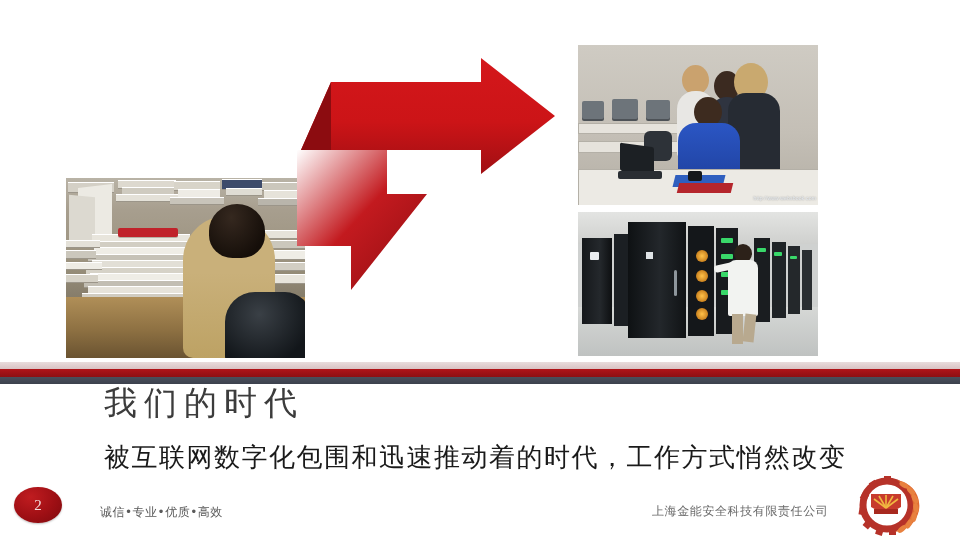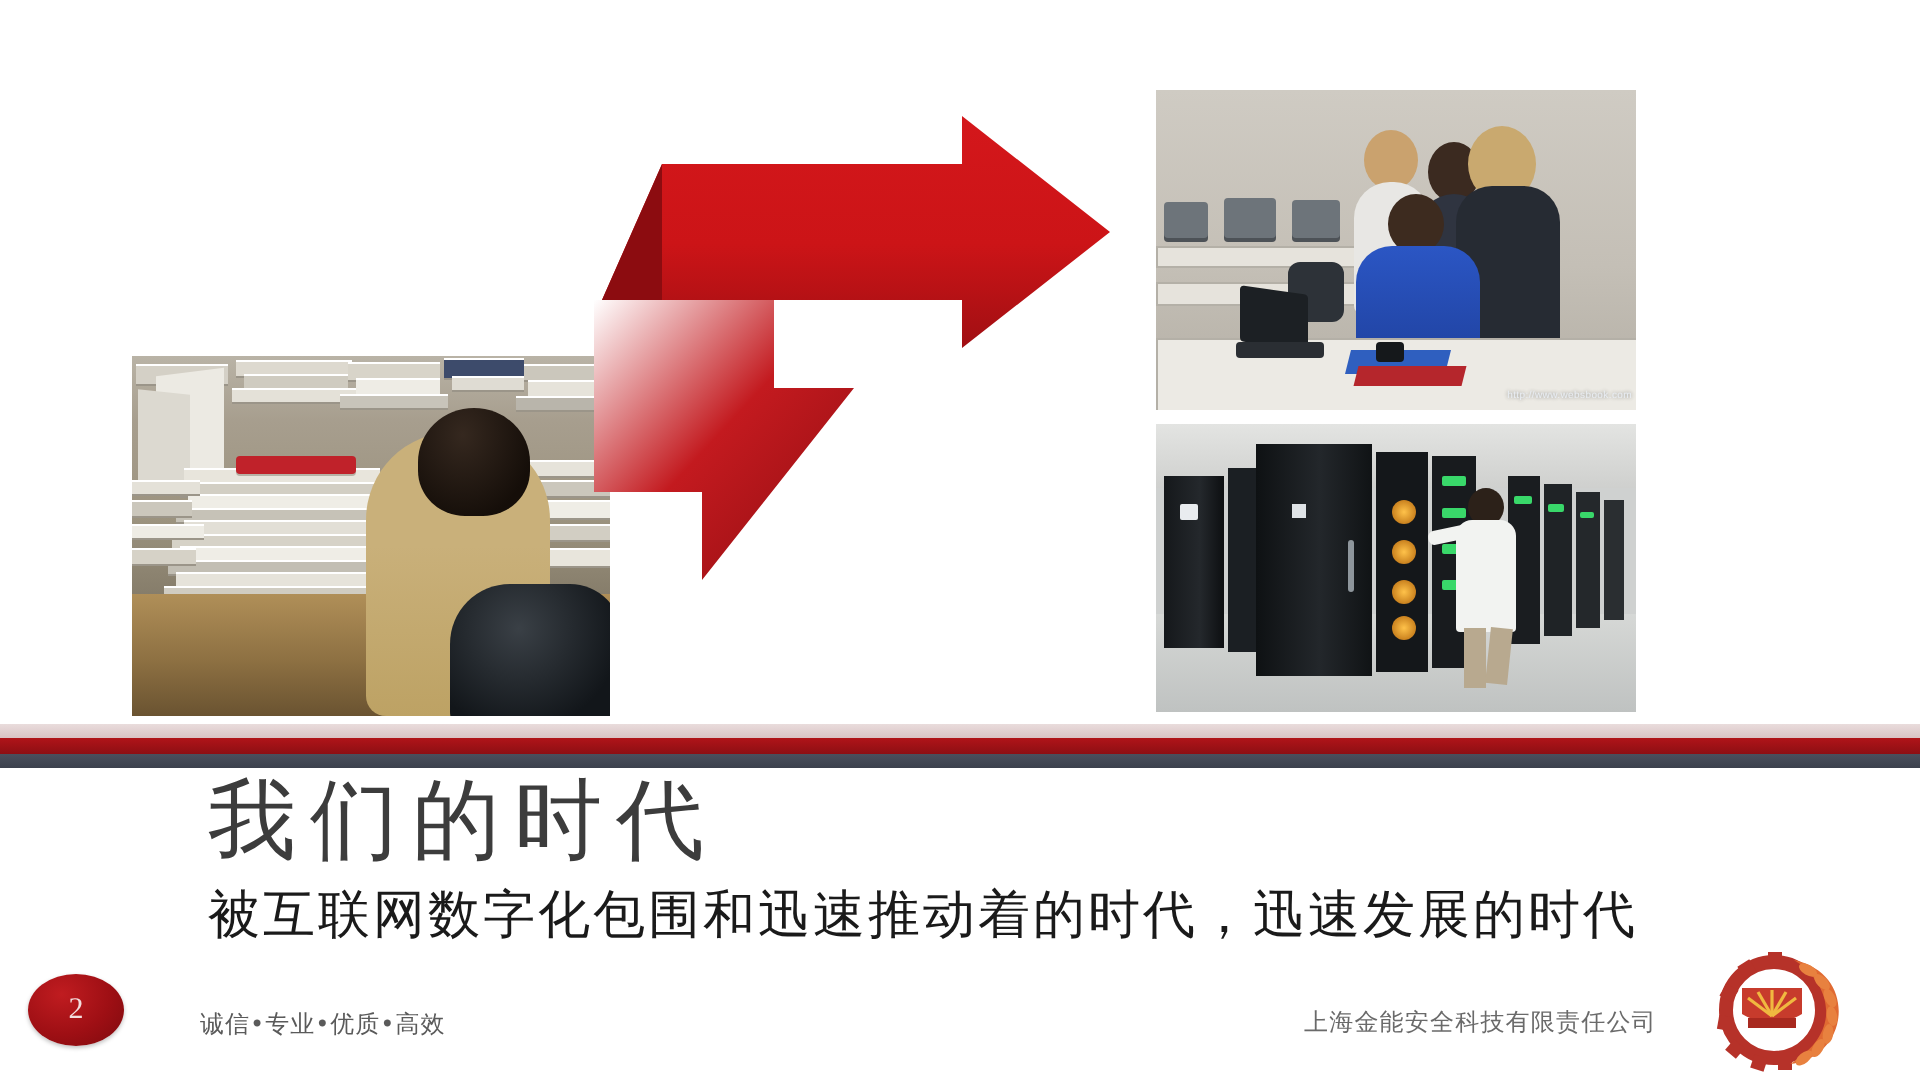--- a/index.html
+++ b/index.html
@@ -82,7 +82,7 @@
 
   
   #title{position:absolute;left:104px;top:381px;
-     font-size:44px;color:#3c3c3c;letter-spacing:7px;
+     font-size:33px;color:#3c3c3c;letter-spacing:7px;
      font-family:"DejaVu Sans","Liberation Sans",sans-serif;}
   #subtitle{position:absolute;left:104px;top:440px;
      font-size:26px;color:#1a1a1a;letter-spacing:1.5px;white-space:nowrap;

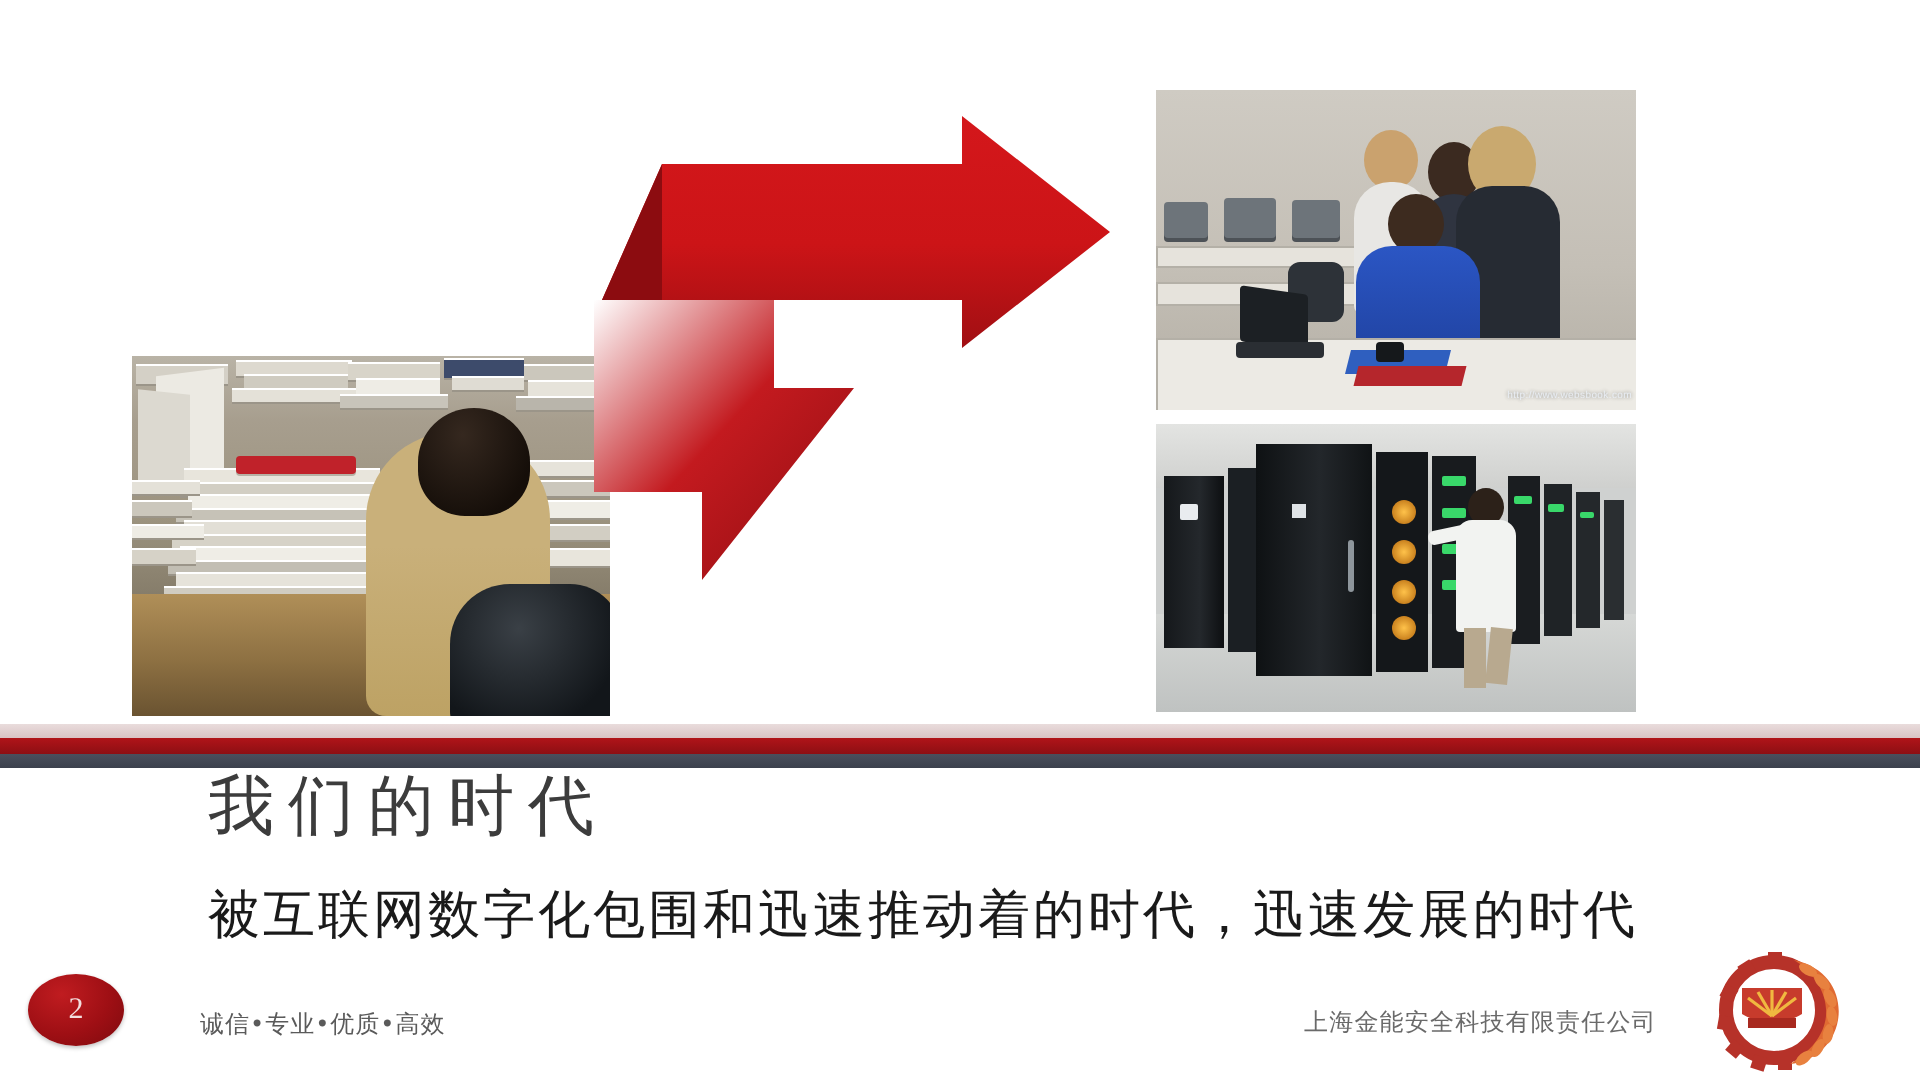--- a/index.html
+++ b/index.html
@@ -273,7 +273,7 @@
   </div>
 
   <div id="title">我们的时代</div>
-  <div id="subtitle">被互联网数字化包围和迅速推动着的时代，迅速发展的时代</div>
+  <div id="subtitle">被互联网数字化包围和迅速推动着的时代，工作方式悄然改变</div>
 
   <div id="page-badge">
     <span>2</span>

